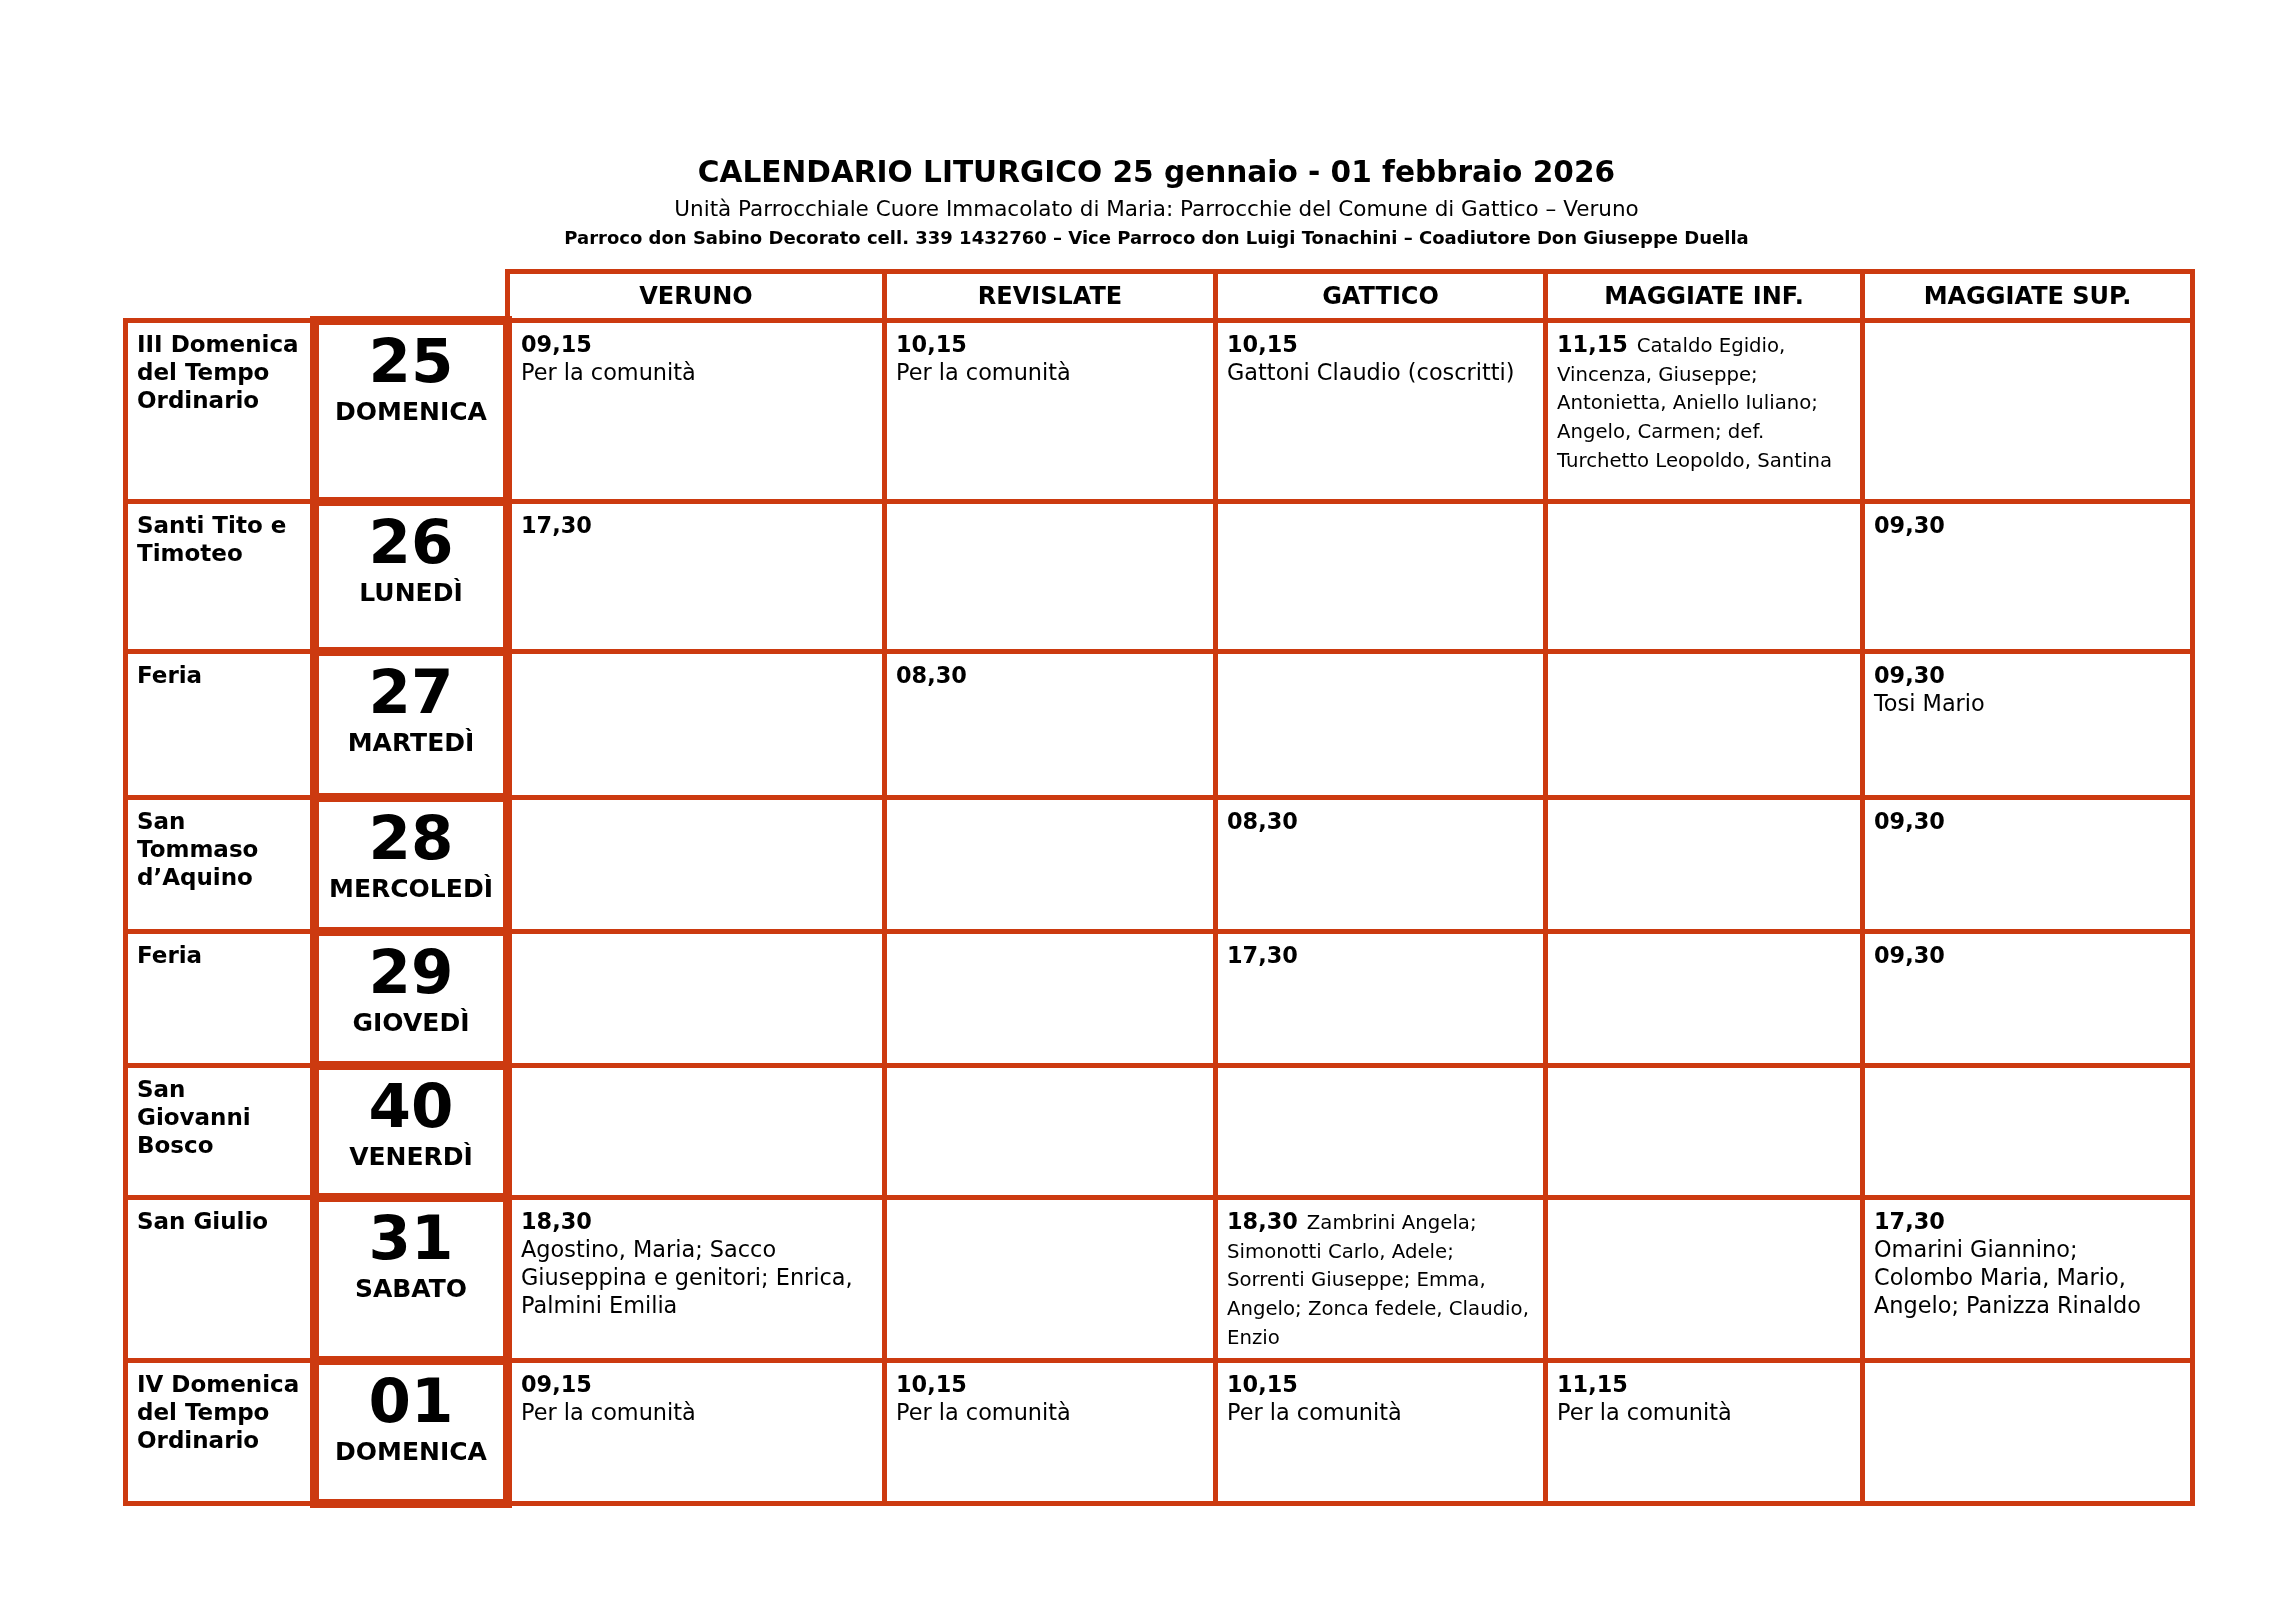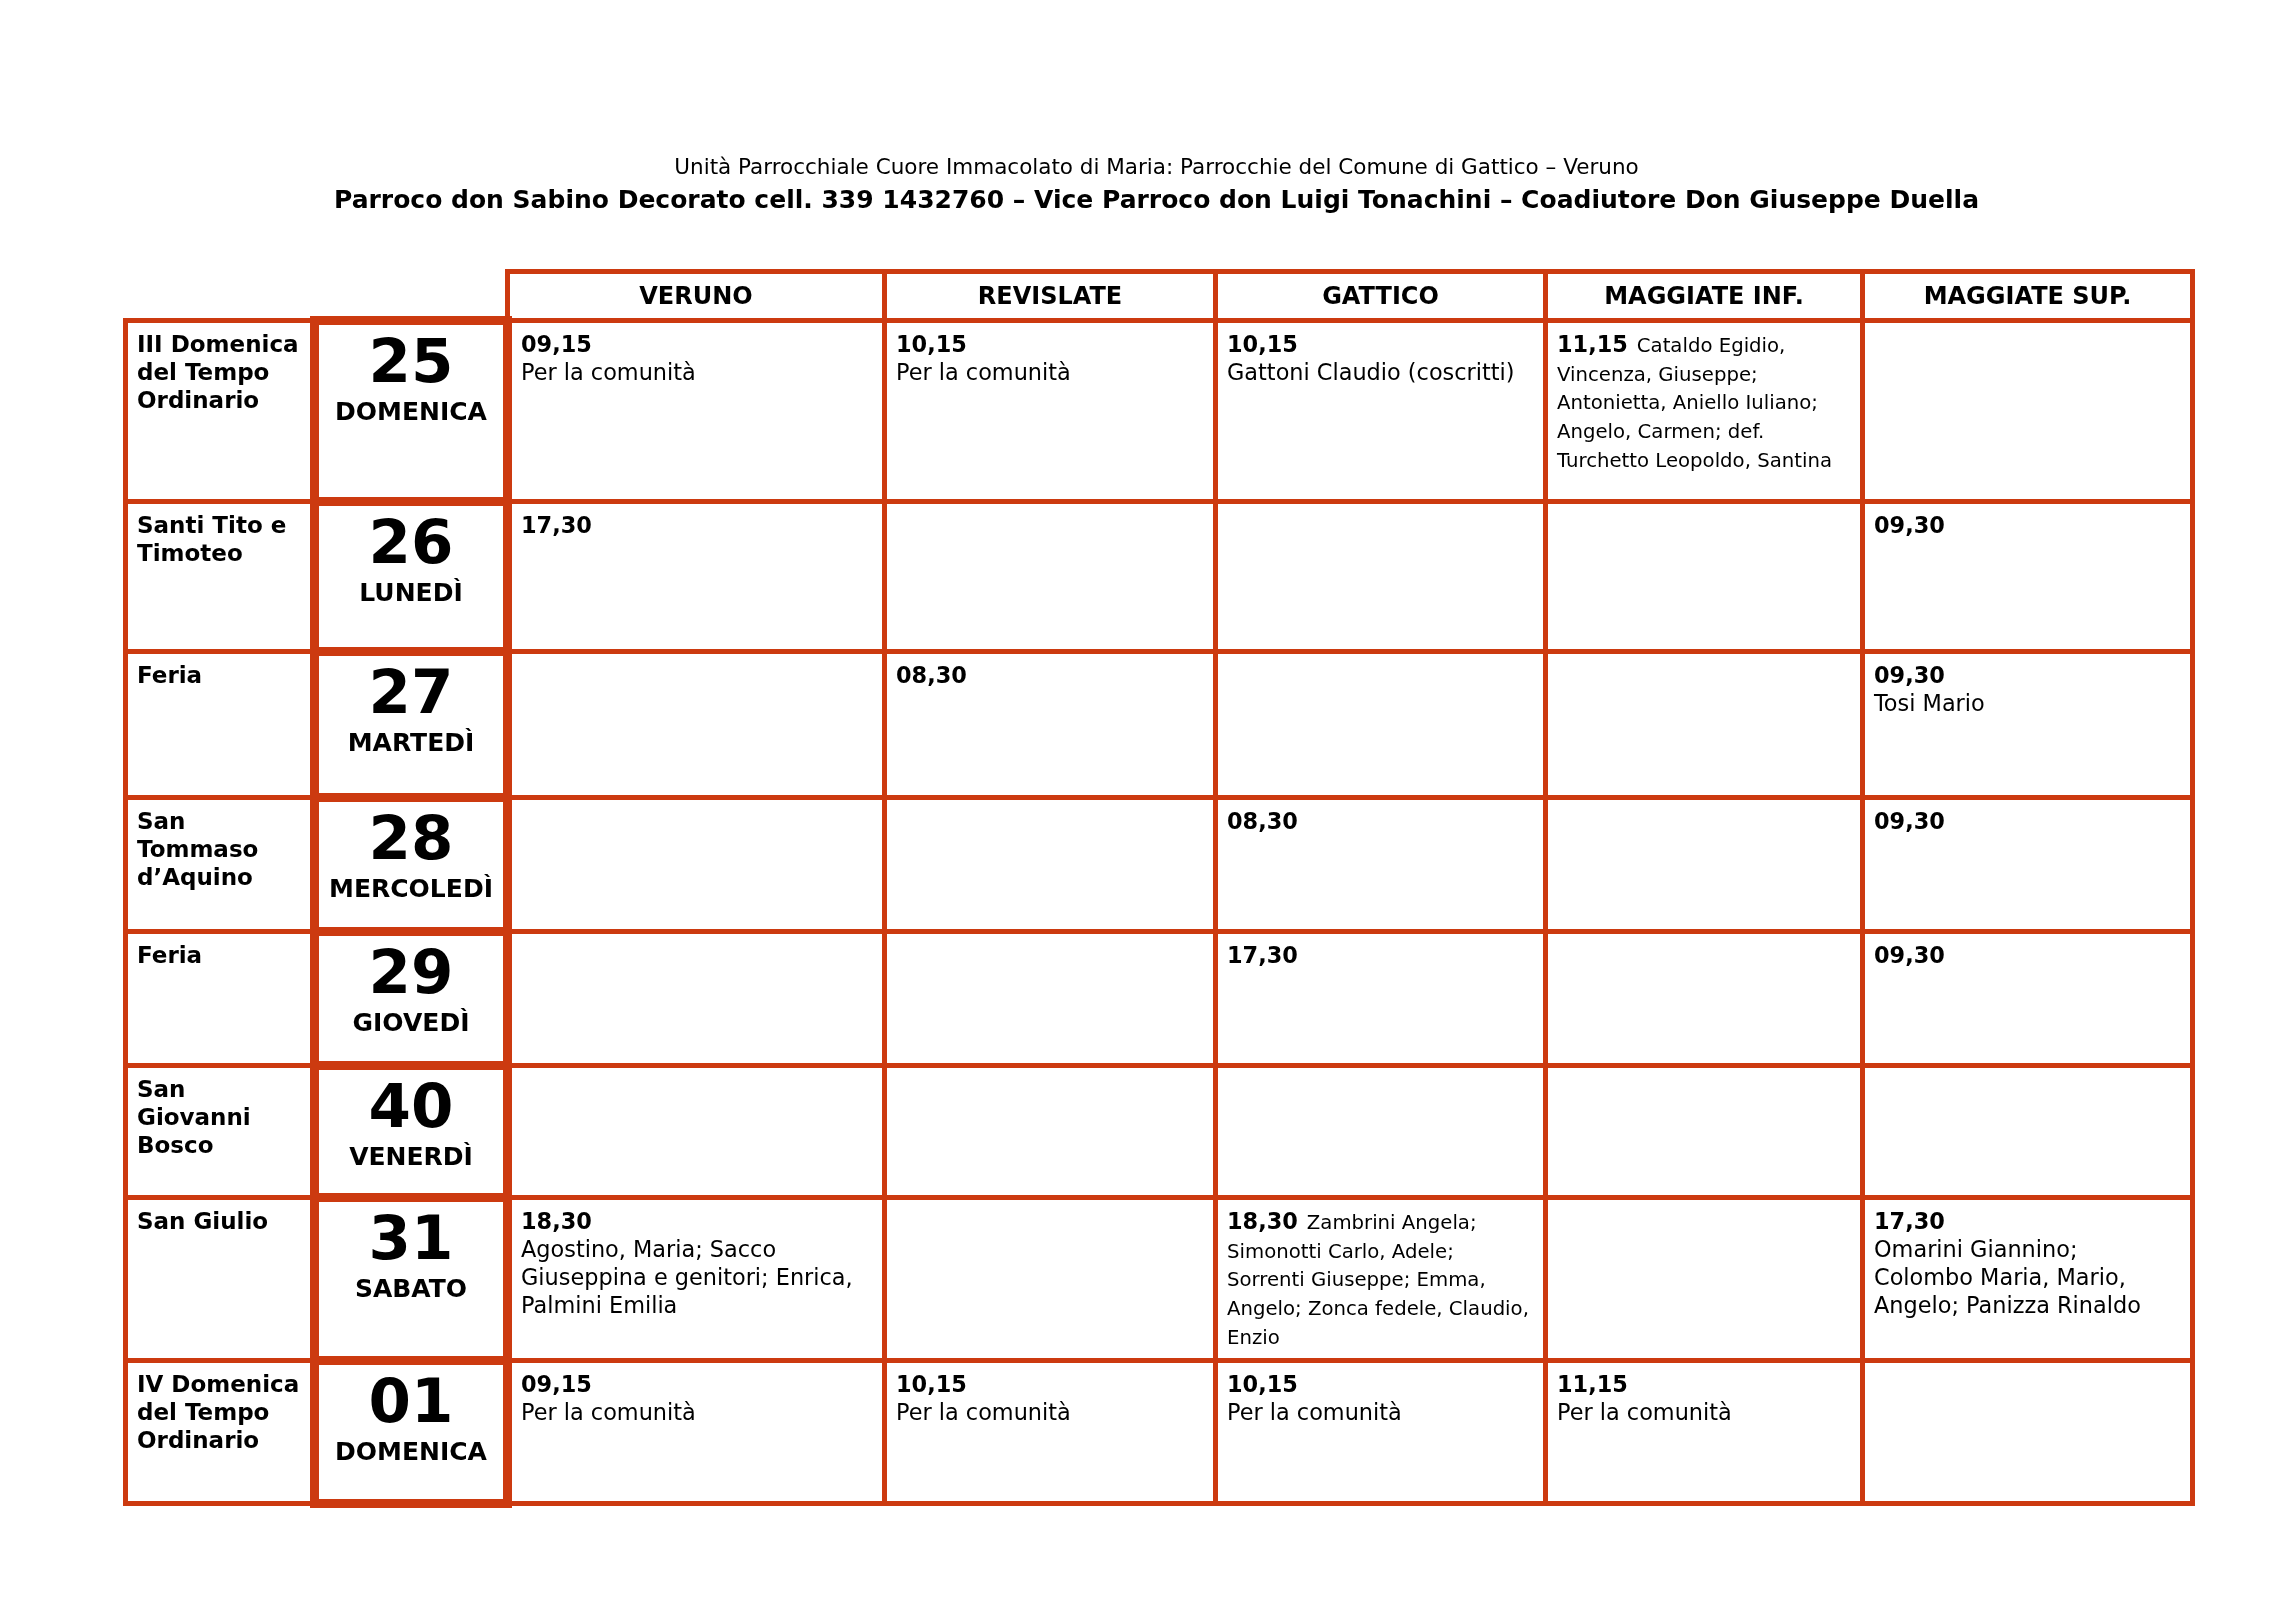--- a/index.html
+++ b/index.html
@@ -79,6 +79,7 @@
 <body>
 
 <div class="page-header">
+  <div class="page-title">CALENDARIO LITURGICO 25 gennaio  - 01 febbraio 2026</div>
   <div class="page-subtitle">Unità Parrocchiale Cuore Immacolato di Maria: Parrocchie del Comune di Gattico – Veruno</div>
   <div class="page-contacts">Parroco don Sabino Decorato cell. 339 1432760 – Vice Parroco don Luigi Tonachini – Coadiutore Don Giuseppe Duella</div>
 </div>

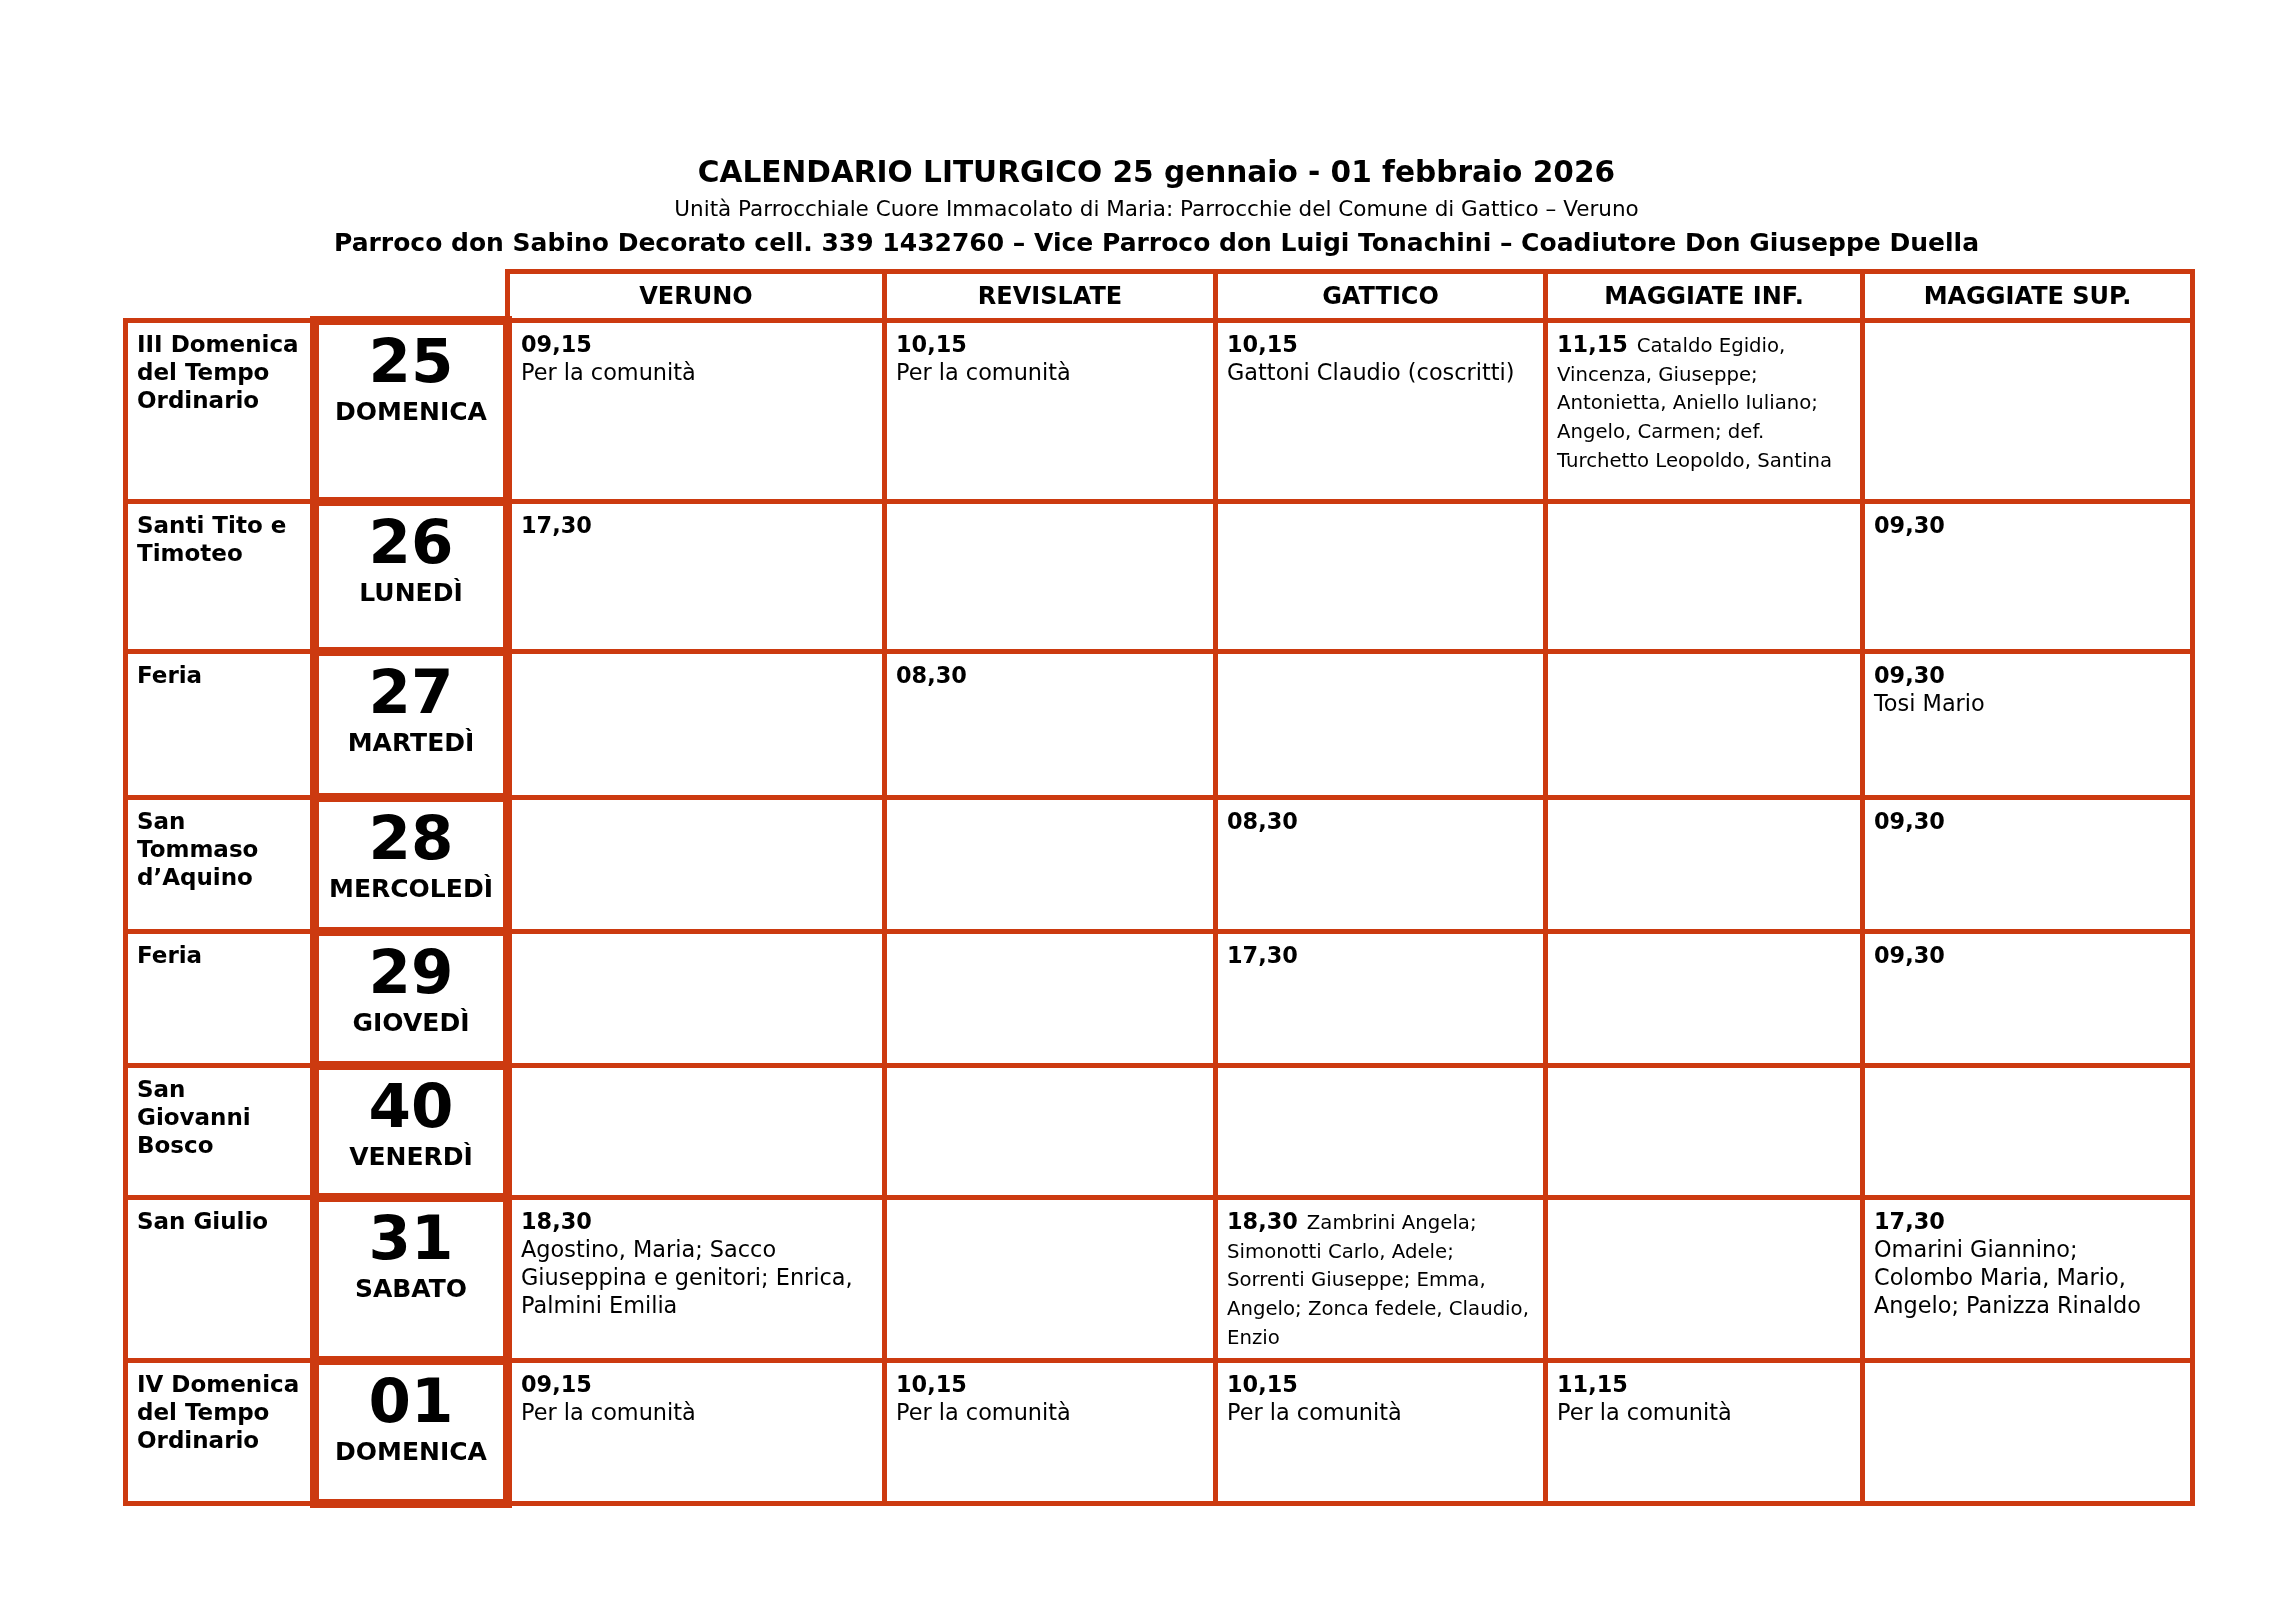--- a/index.html
+++ b/index.html
@@ -19,7 +19,7 @@
   }
   .page-title   { font-size: 29.6px; font-weight: bold; margin-bottom: 5.4px; }
   .page-subtitle{ font-size: 21.5px; font-weight: normal; margin-bottom: 3.6px; }
-  .page-contacts{ font-size: 25px; font-weight: bold; text-align: center; }
+  .page-contacts{ font-size: 18px; font-weight: bold; text-align: center; }
 
   table.calendar {
     position: absolute;

